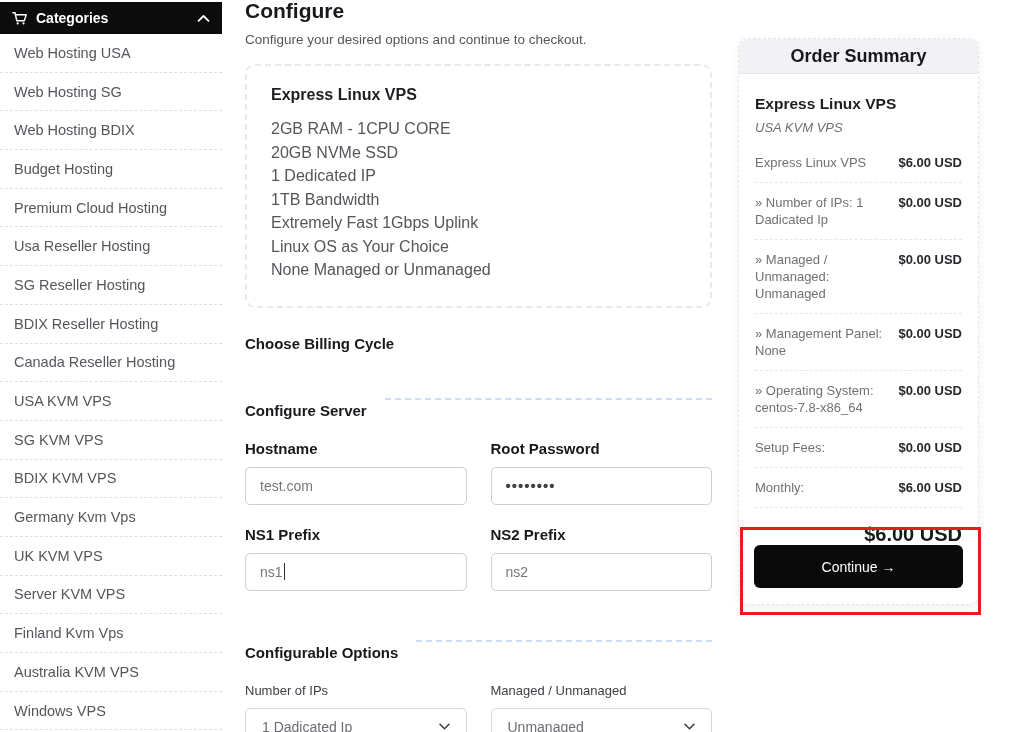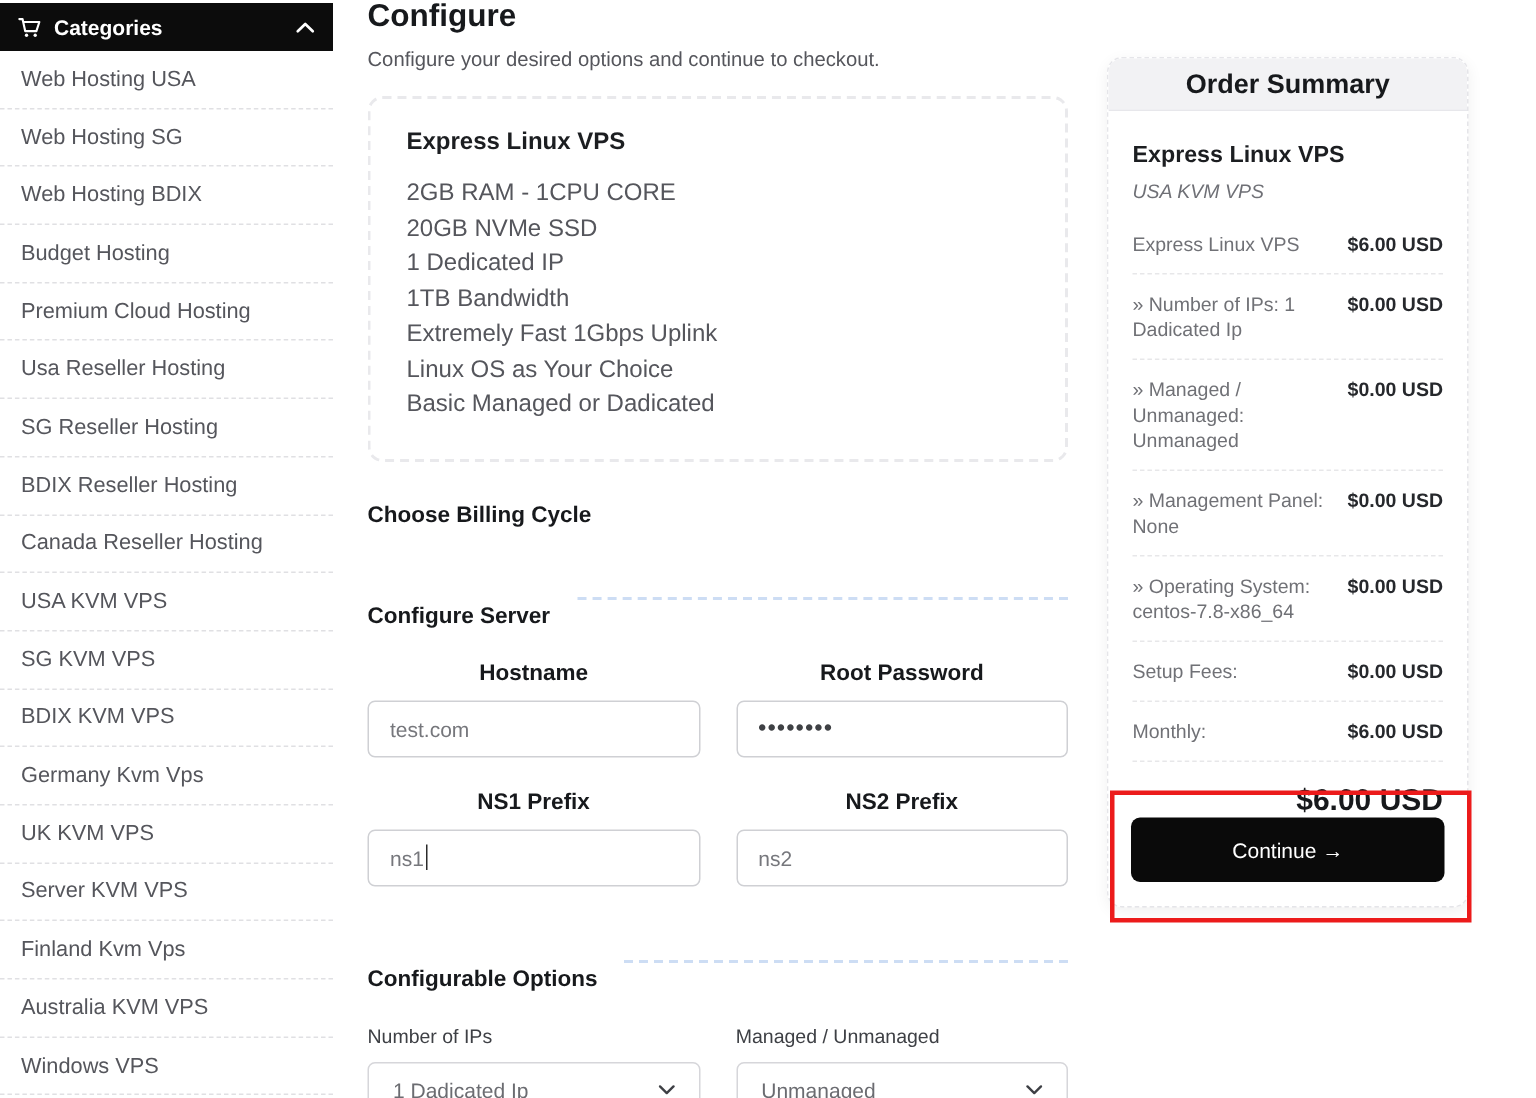--- a/index.html
+++ b/index.html
@@ -203,7 +203,7 @@
 
         <li class="feature">Linux OS as Your Choice</li>
 
-        <li class="feature">Basic Managed or Dadicated</li>
+        <li class="feature">None Managed or Unmanaged</li>
       </ul>
   </section>
 

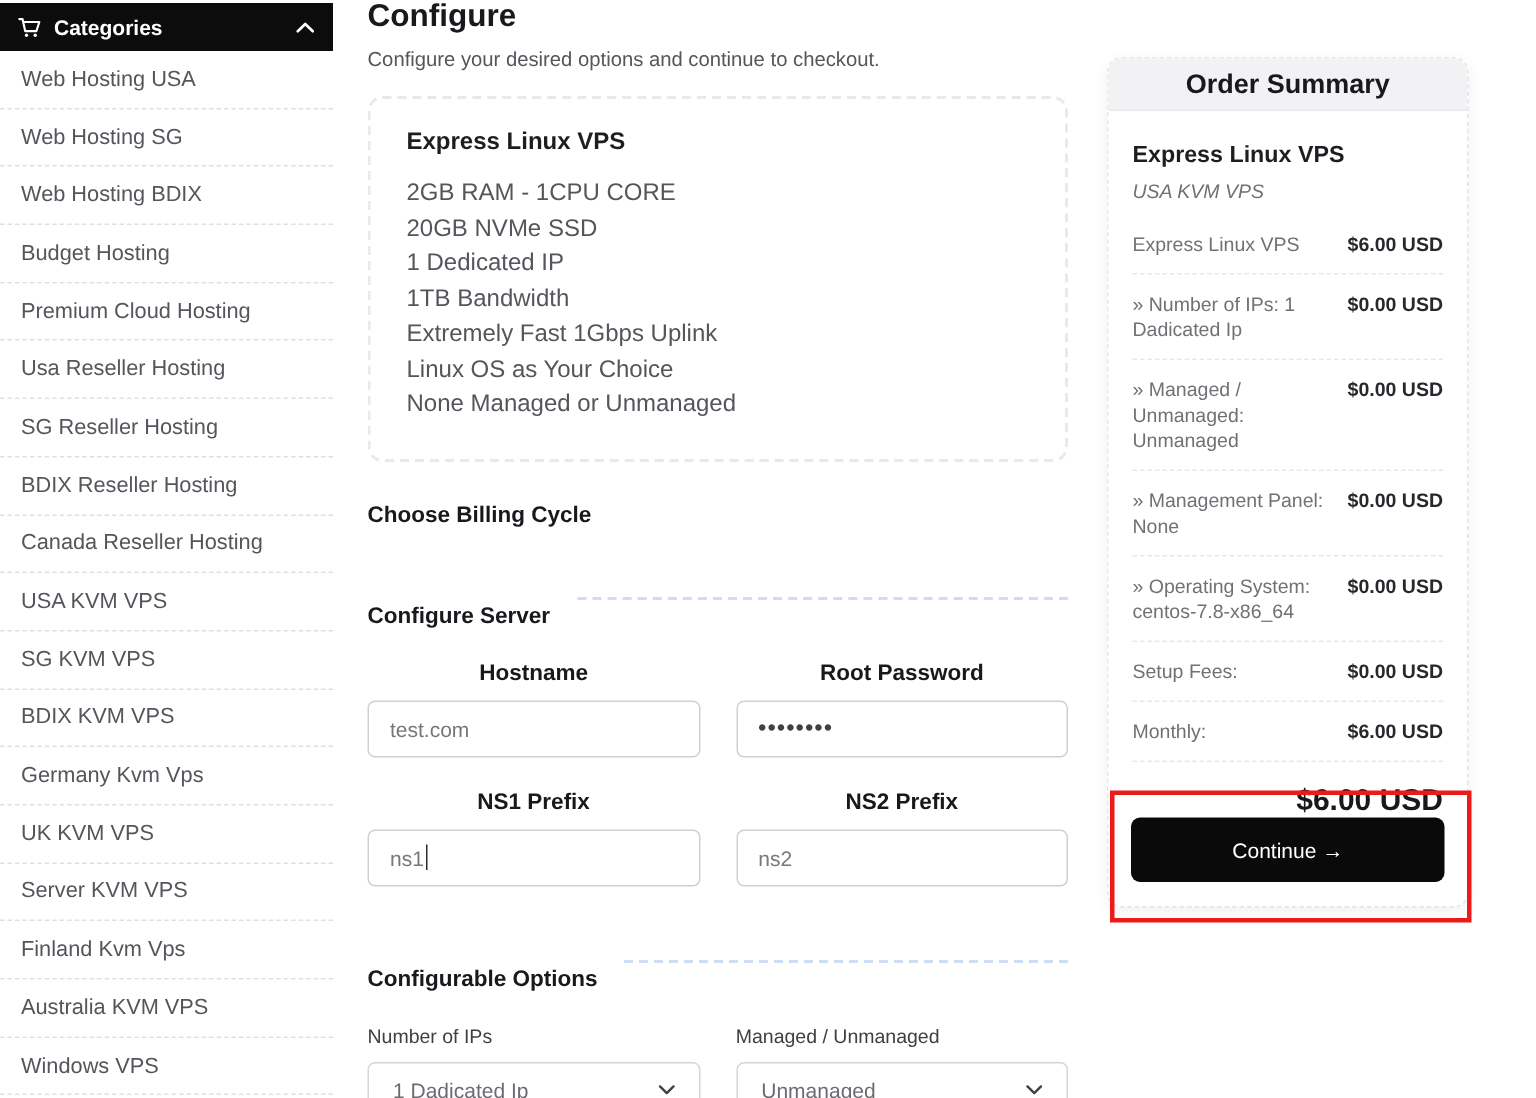--- a/index.html
+++ b/index.html
@@ -44,7 +44,7 @@
   .sort-icon .tri-dn{width:0;height:0;border-left:4px solid transparent;border-right:4px solid transparent;border-top:5px solid #2f3134;}
   .heading-row{display:flex;align-items:center;margin-top:27px;}
   .dash-line{flex:1;border-top:2px dashed #cdddf4;margin-left:18px;height:0;}
-  .form-grid{display:grid;grid-template-columns:1fr 1fr;column-gap:24px;margin-top:21px;text-align:center;}
+  .form-grid{display:grid;grid-template-columns:1fr 1fr;column-gap:24px;margin-top:21px;}
   .field-label{font-size:15px;font-weight:bold;color:#17191c;}
   .text-input{
     margin-top:10px;margin-bottom:21px;height:36px;border:1px solid #cfd0d4;border-radius:5px;

